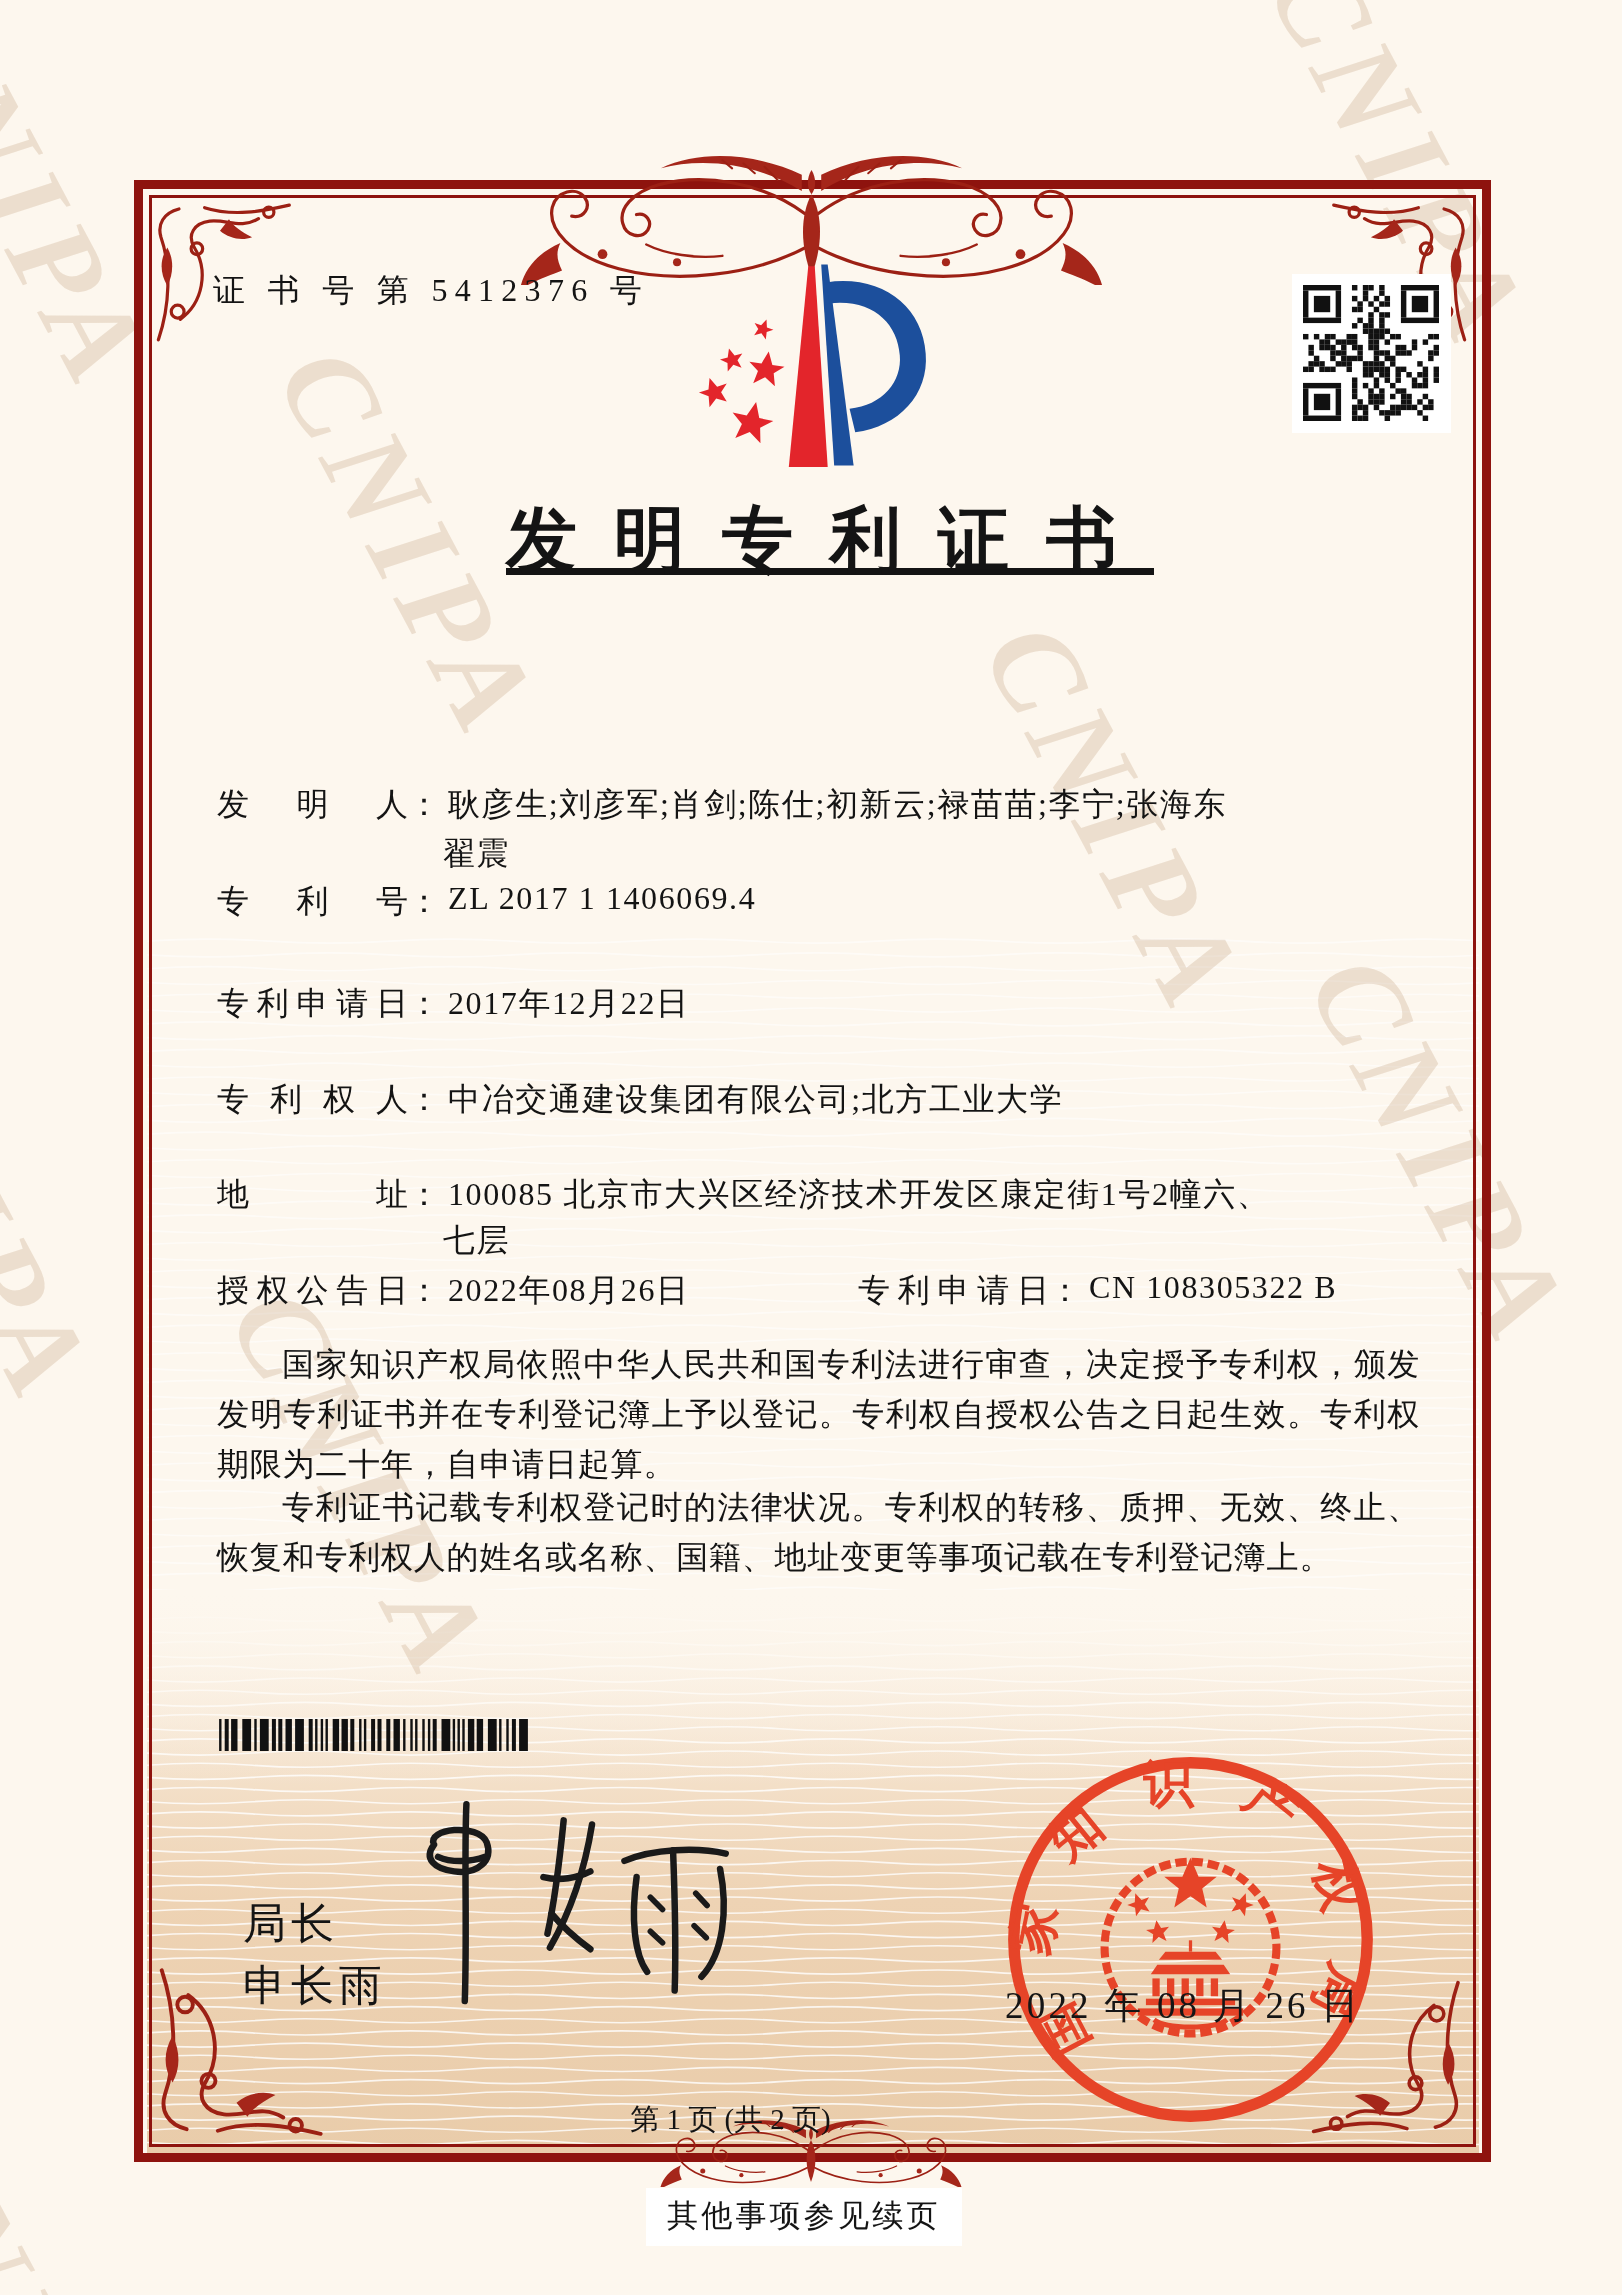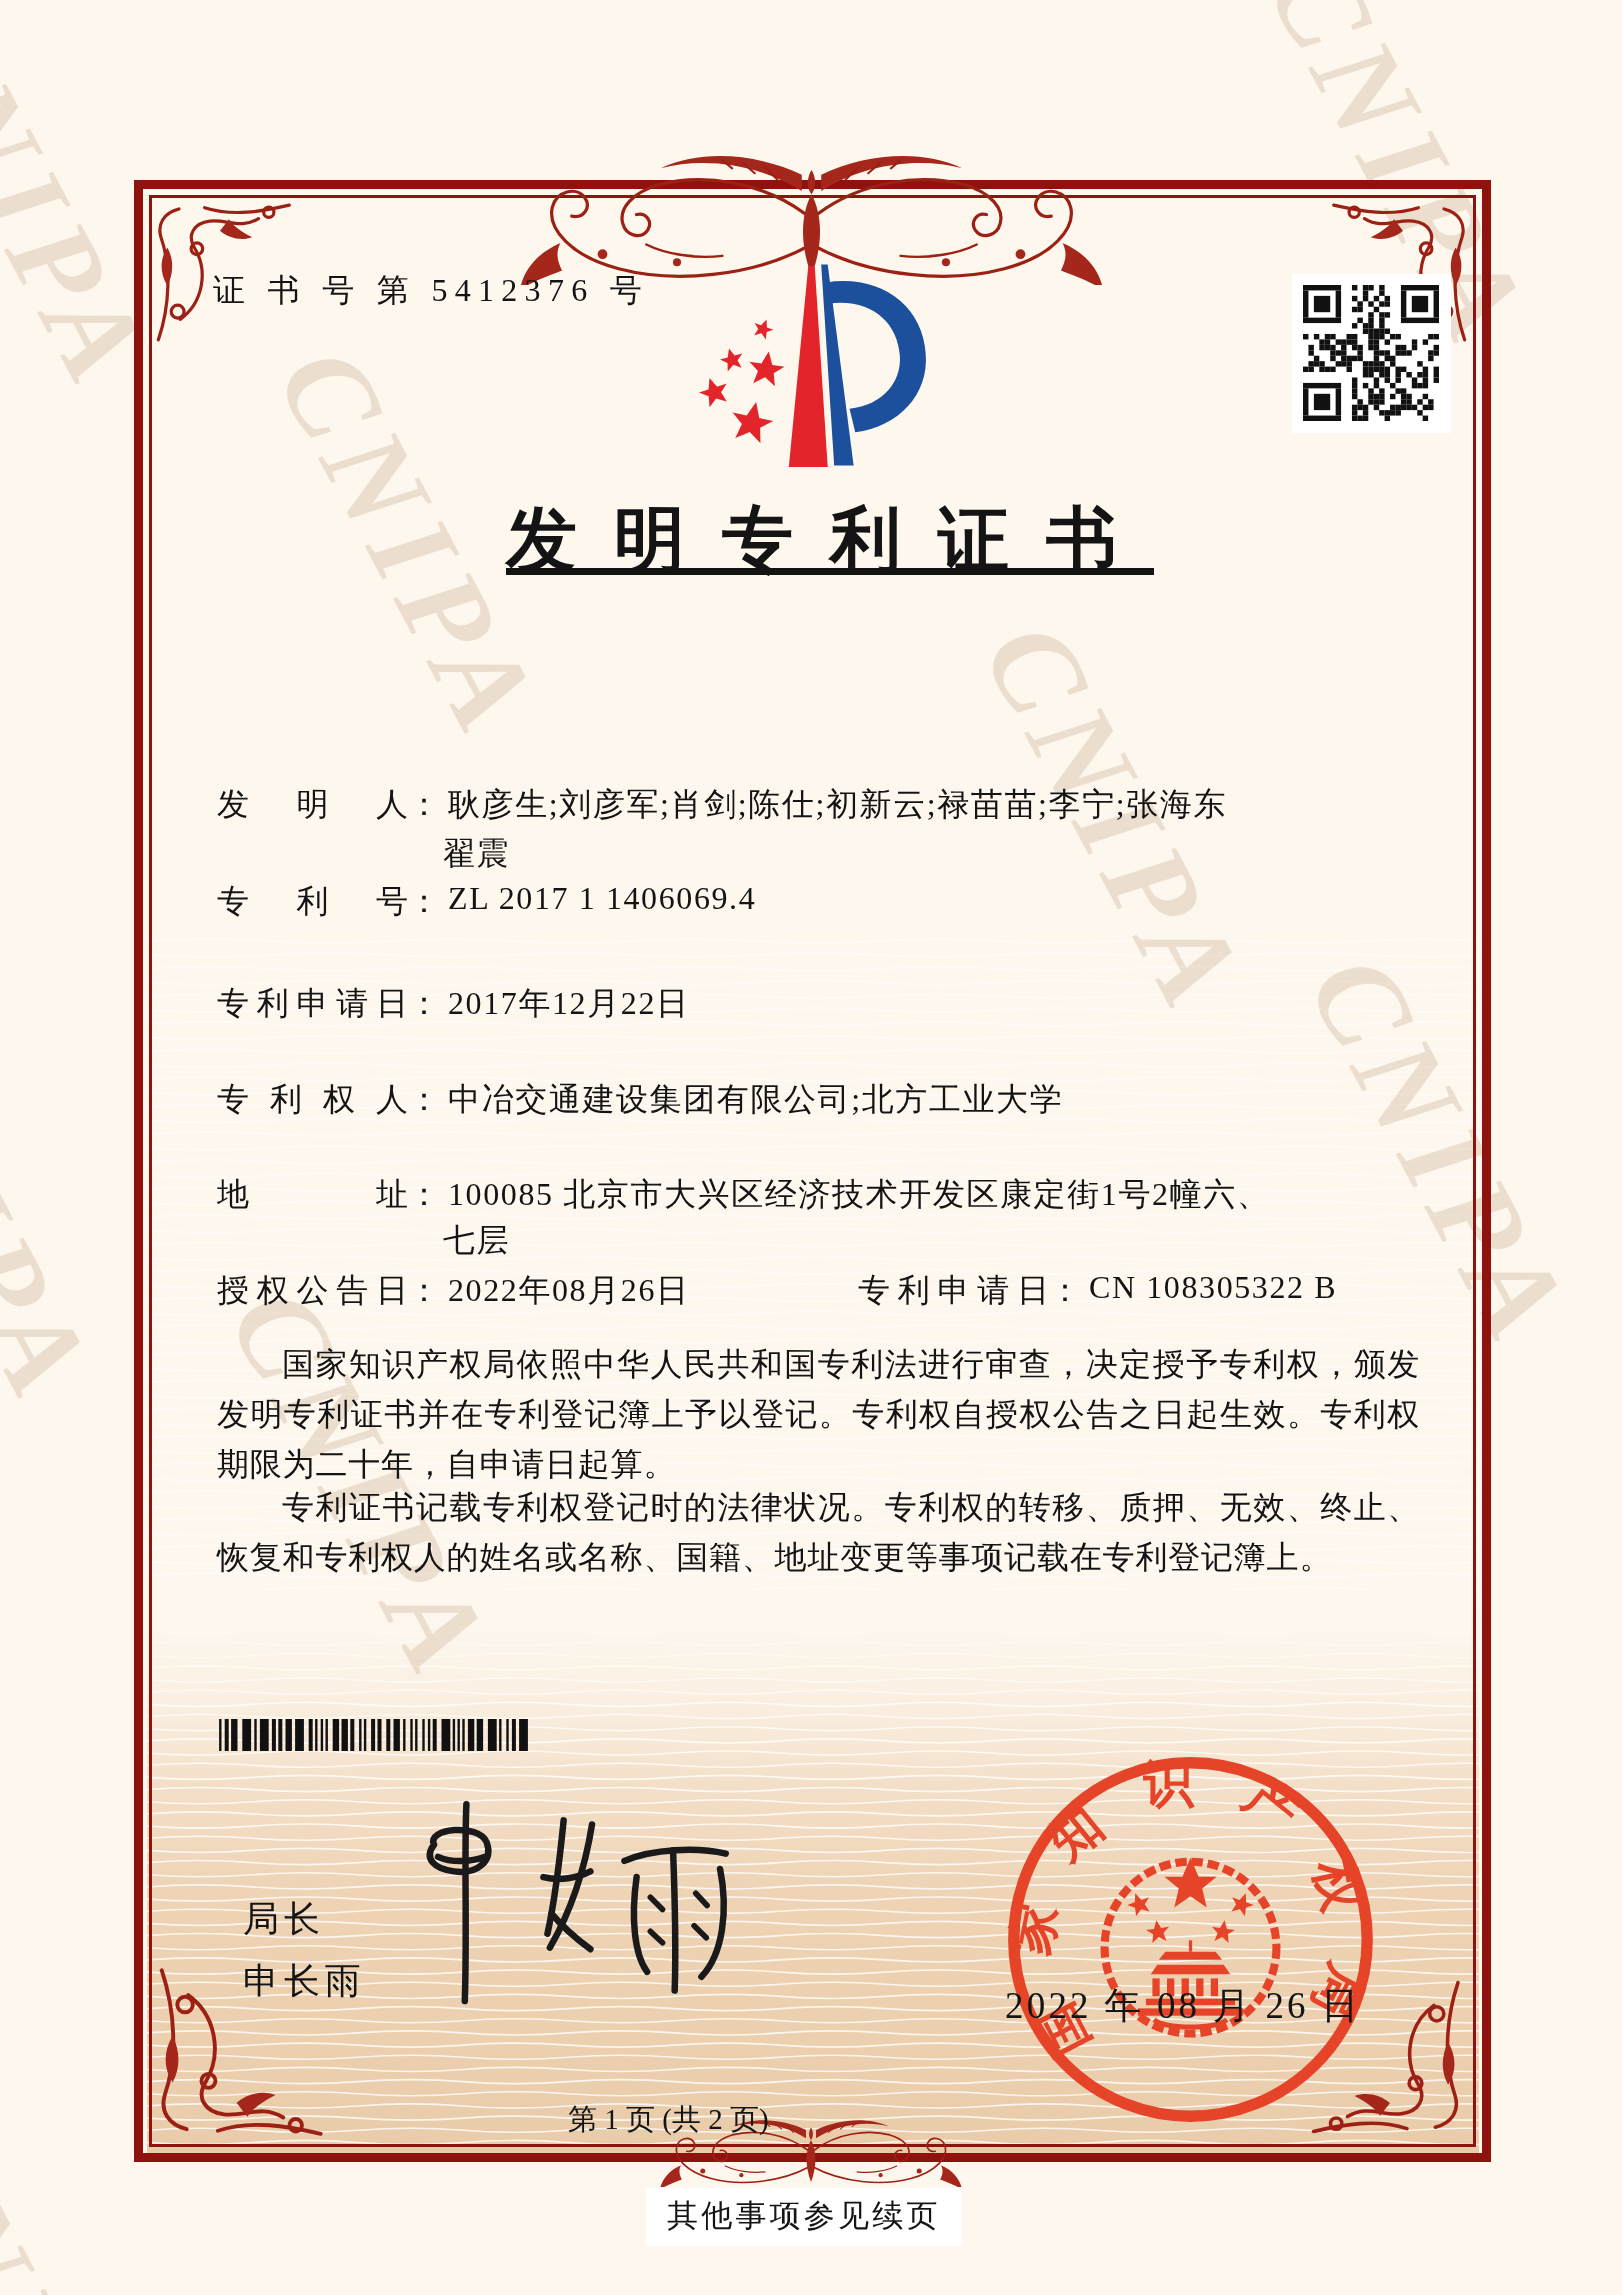--- a/index.html
+++ b/index.html
@@ -45,7 +45,7 @@
 
   .barcode{position:absolute;left:217px;top:1719px;z-index:4;}
 
-  .signer{position:absolute;left:243px;font-size:36px;letter-spacing:4.9px;z-index:4;
+  .signer{position:absolute;left:243px;font-size:43px;letter-spacing:4.9px;z-index:4;
           font-family:"Liberation Sans", sans-serif;}
   .signature{position:absolute;left:357px;top:1800px;z-index:4;}
 

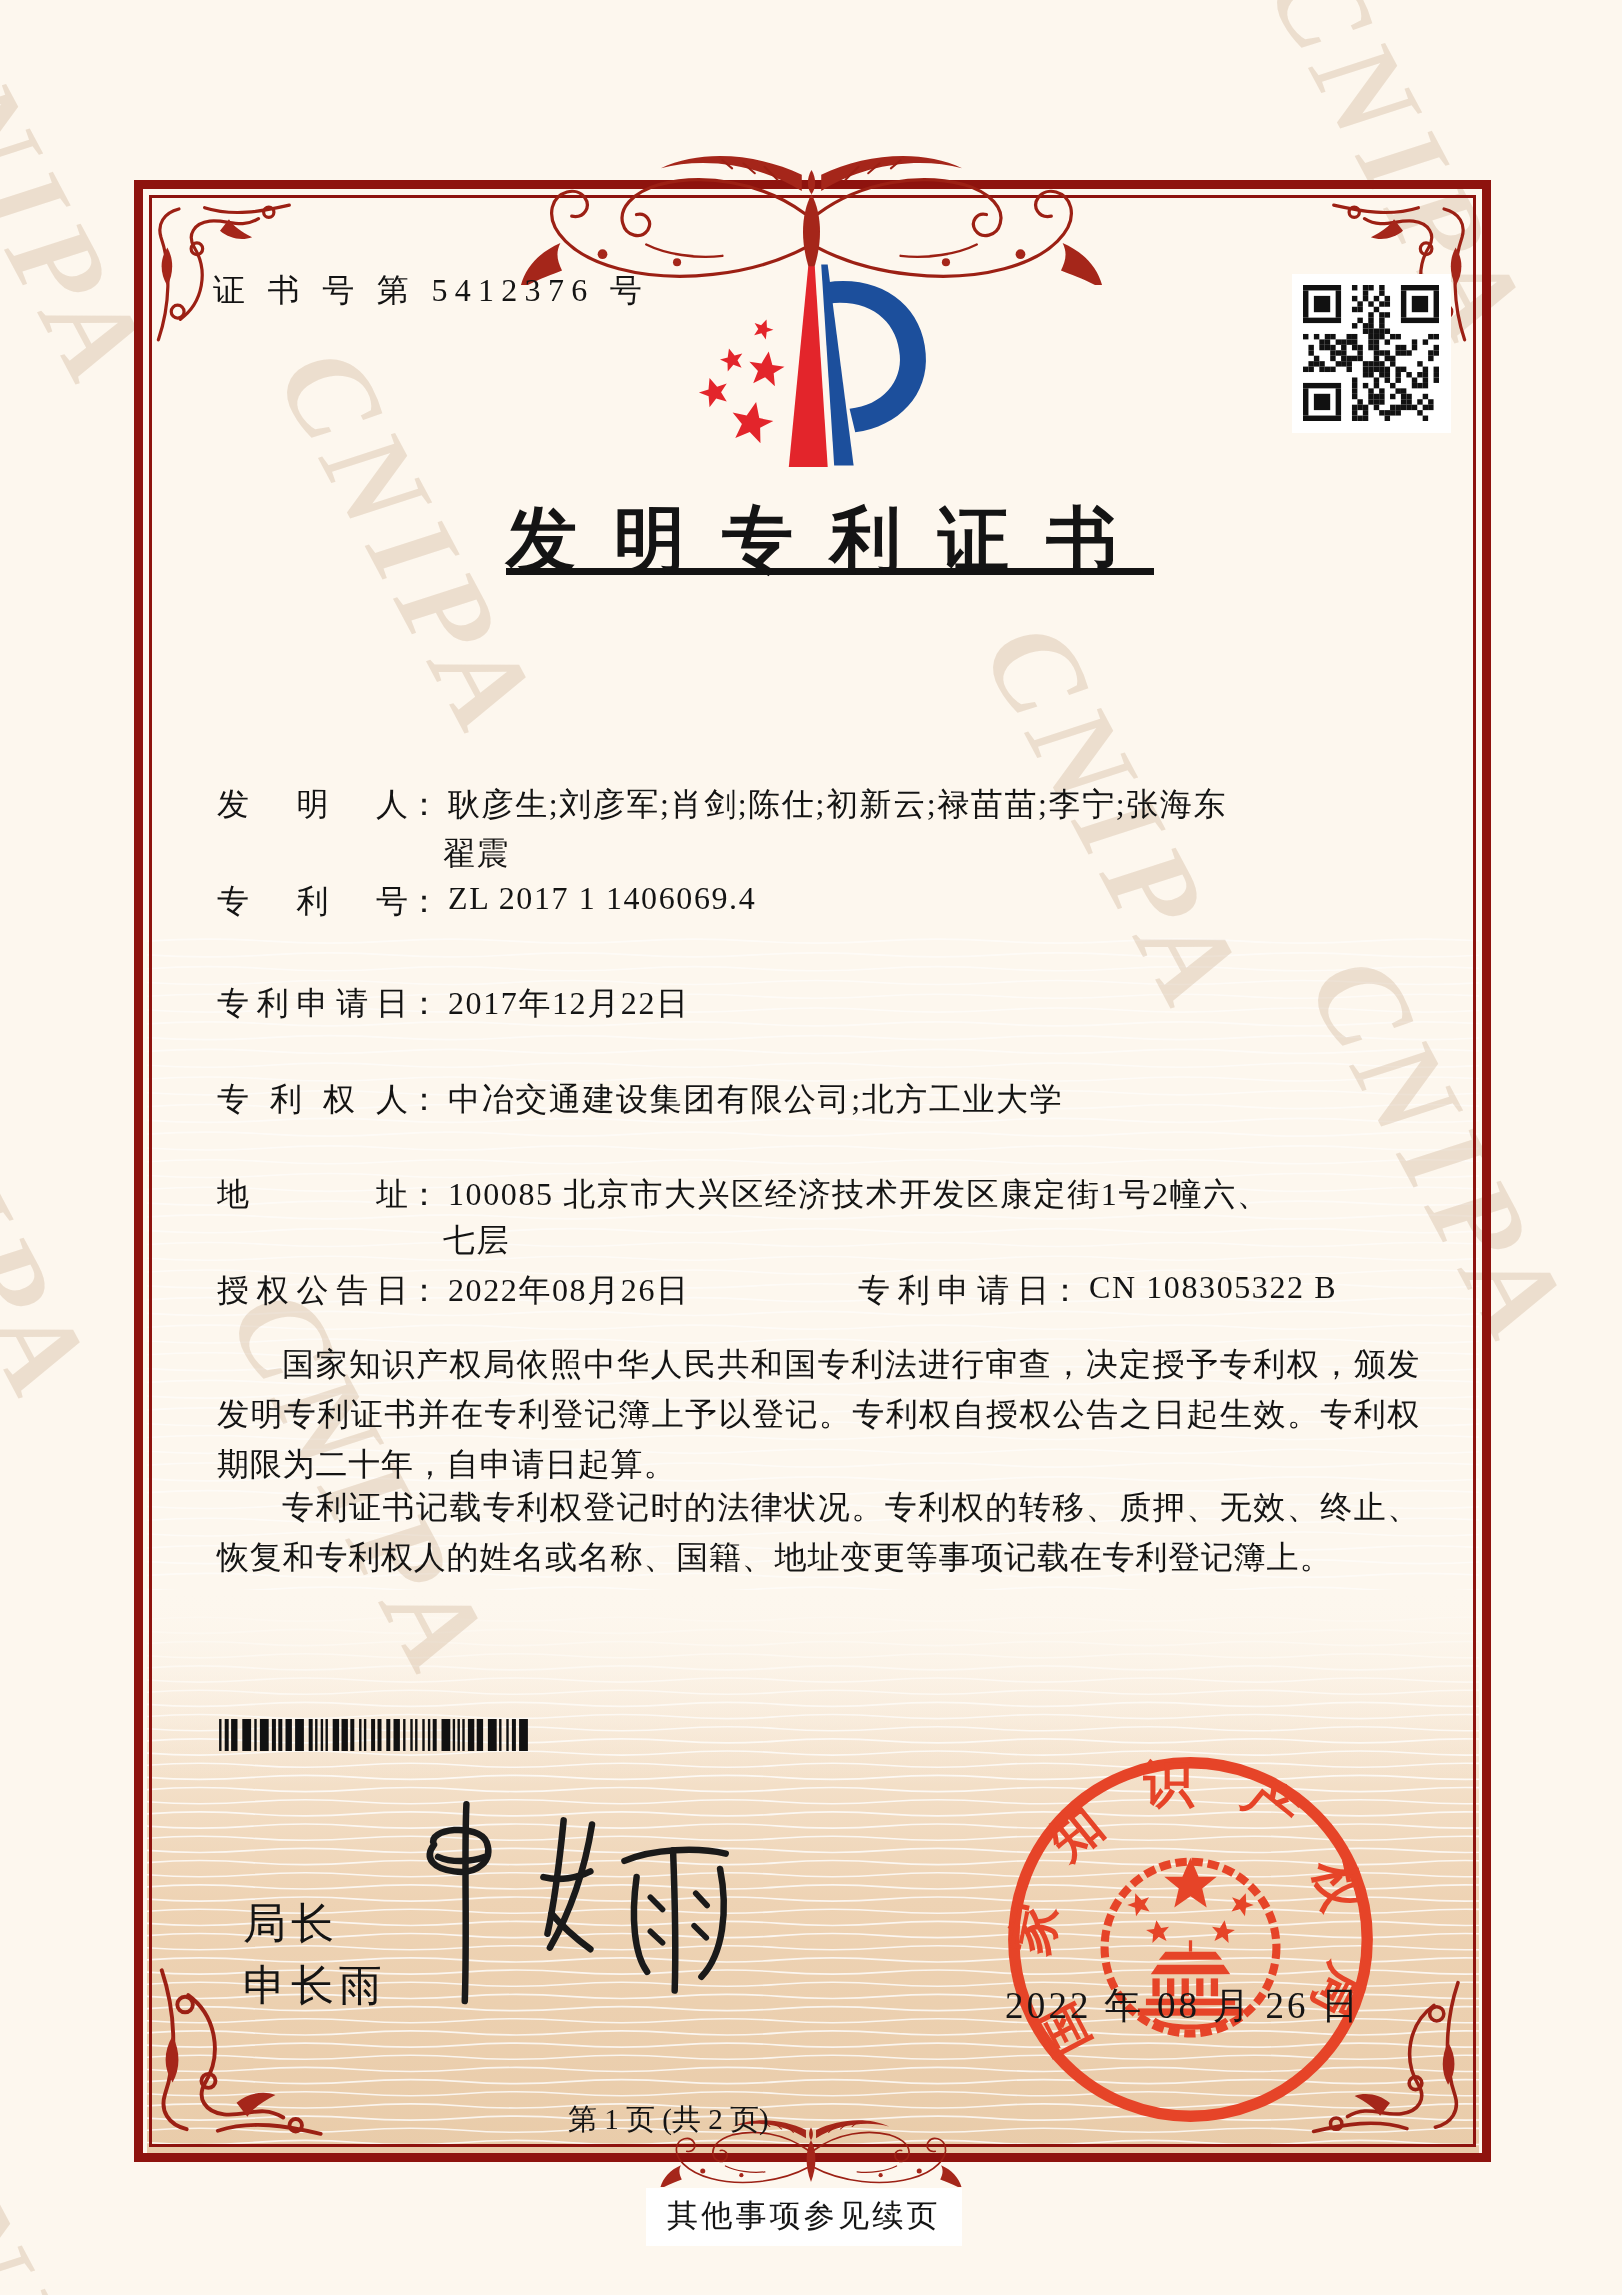--- a/index.html
+++ b/index.html
@@ -53,7 +53,7 @@
   .seal-date{position:absolute;left:1005px;top:1981px;font-size:37px;letter-spacing:3.2px;
      color:#151515;z-index:6;white-space:nowrap;}
 
-  .page-num{position:absolute;left:568px;top:2100px;width:325px;text-align:left;
+  .page-num{position:absolute;left:568px;top:2100px;width:325px;text-align:center;
      font-size:29px;z-index:4;font-family:Liberation Serif, serif;}
   .footer-note{position:absolute;left:618px;top:2188px;background:#ffffff;
      padding:6.5px 21px 9.7px 21px;font-size:31px;letter-spacing:3.2px;z-index:6;margin-left:28px;}

